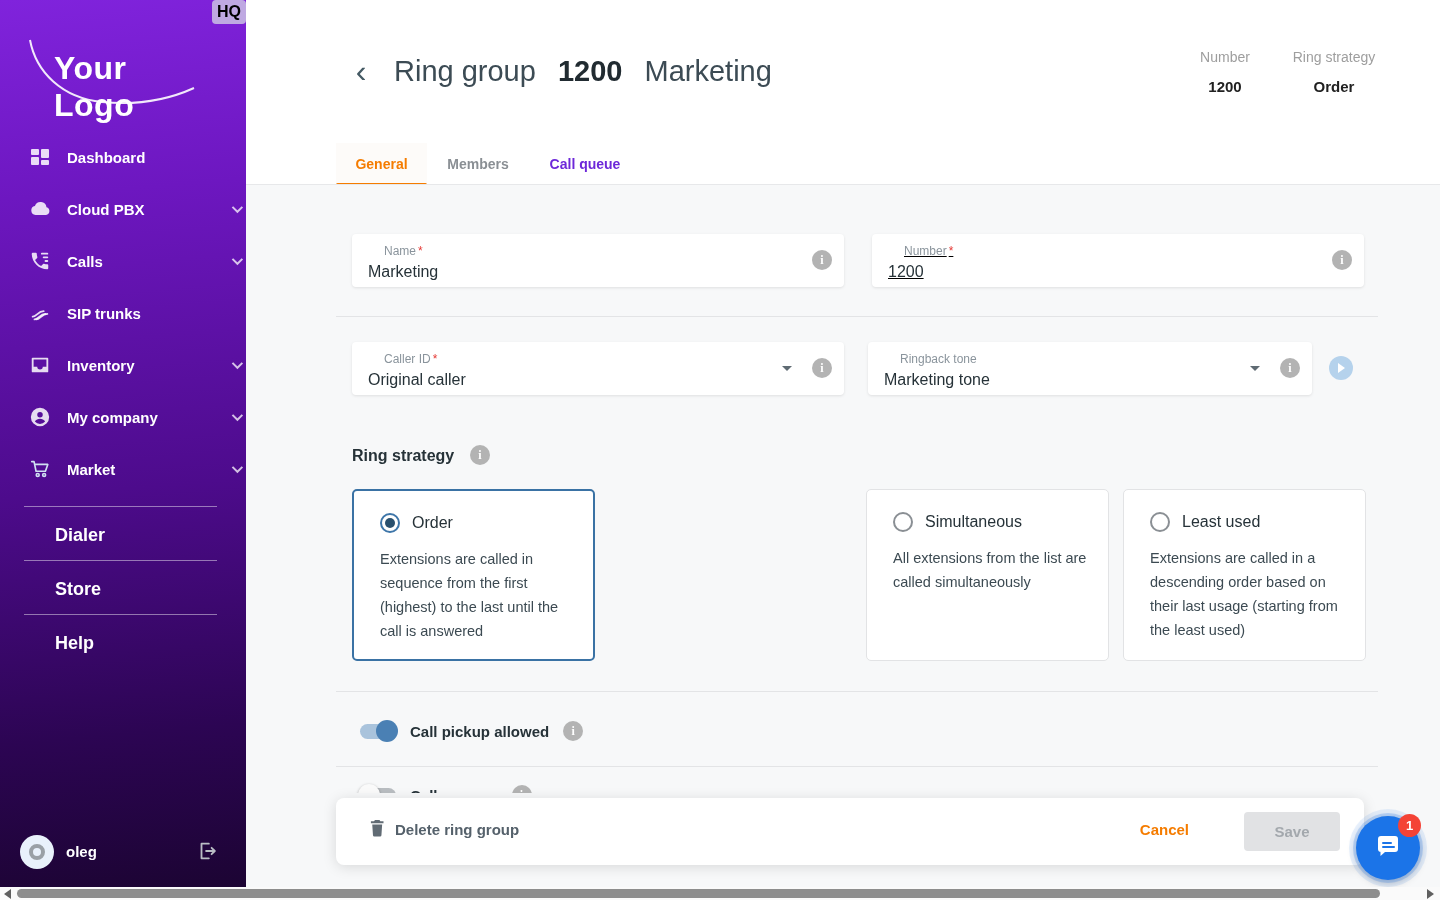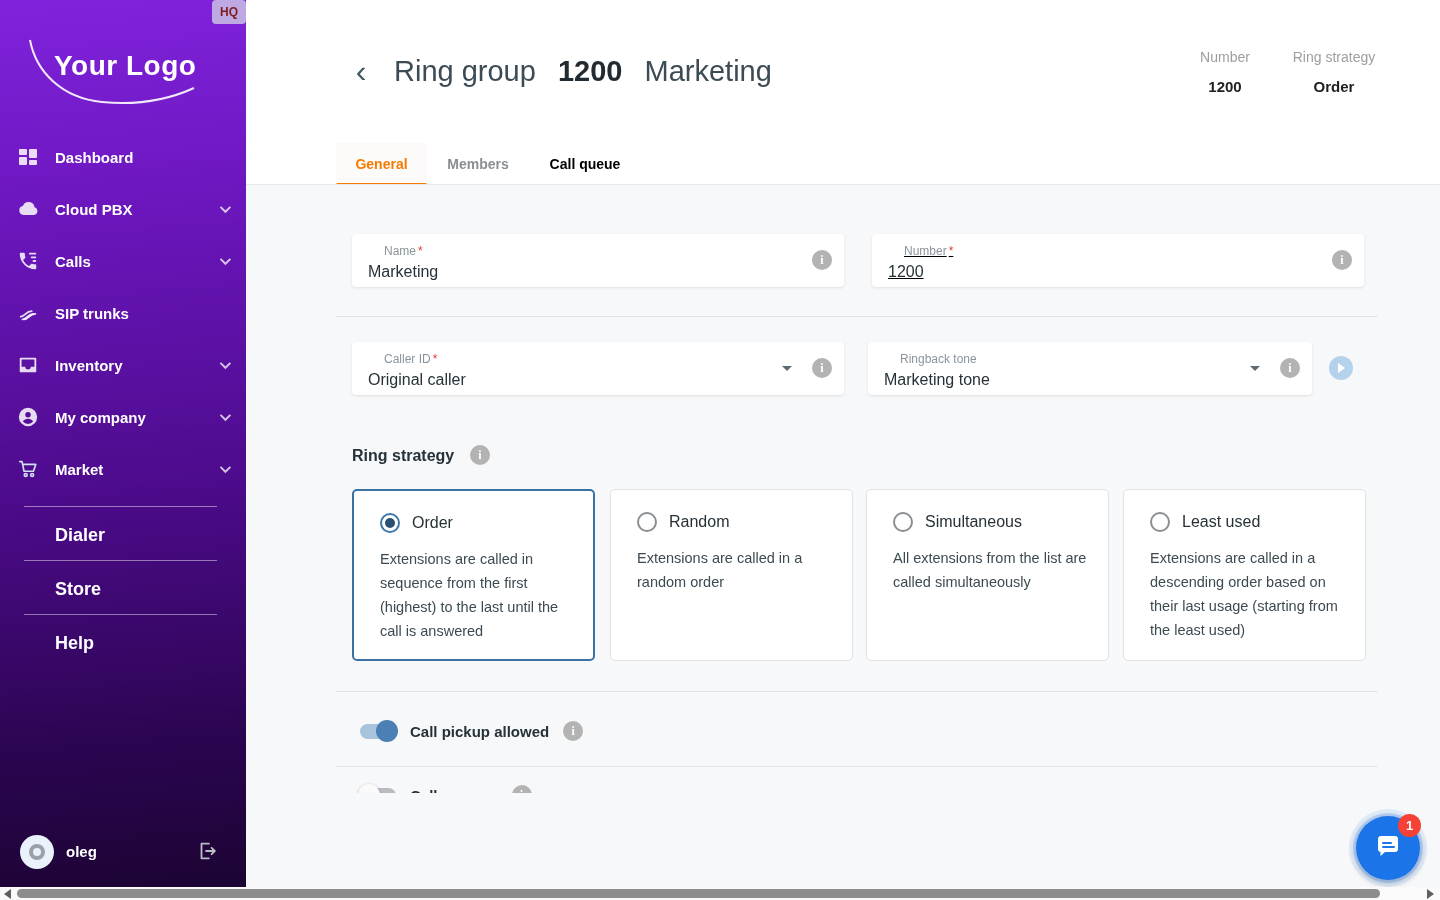--- a/index.html
+++ b/index.html
@@ -11,7 +11,7 @@
   .sidebar { position:absolute; left:0; top:0; width:246px; height:887px;
     background:linear-gradient(175deg,#8023dc 0%,#6d17c0 22%,#4d0b8c 55%,#2c0553 82%,#1c0433 100%); }
   .hq-badge { position:absolute; top:0; right:0; width:34px; height:24px; border-radius:4px;
-    background:#bfa9e2; color:#7f1d1d; font-size:12px; font-weight:700;
+    background:#bfa9e2; color:#000000; font-size:16px; font-weight:700;
     display:flex; align-items:center; justify-content:center; }
   .logo { position:absolute; left:22px; top:32px; width:186px; height:78px; color:#fff; }
   .logo-text { position:absolute; left:32px; top:18px; font-size:28px; font-weight:700; letter-spacing:0.5px; }

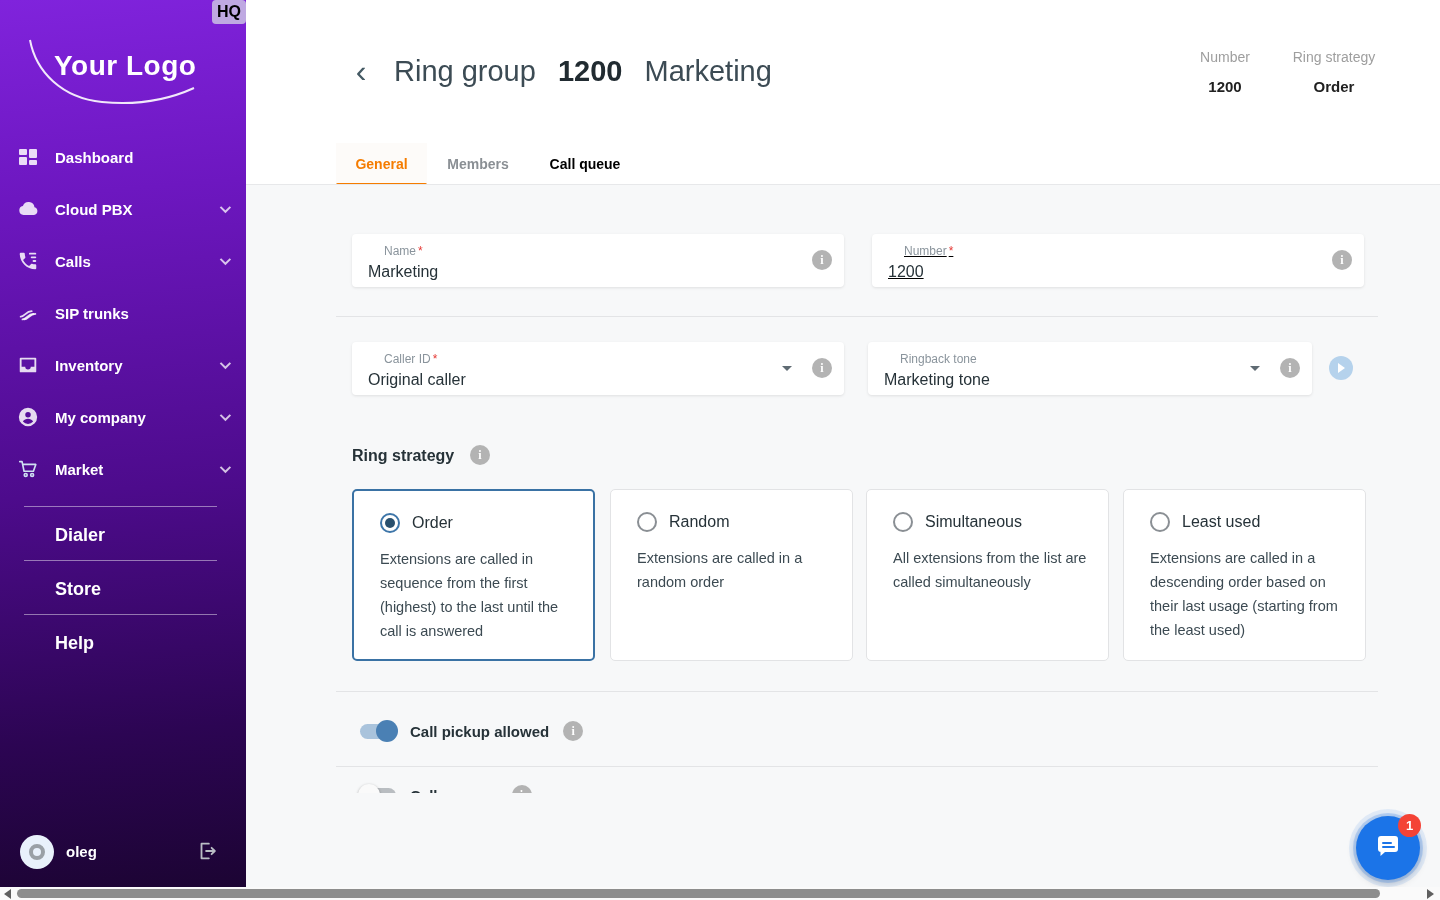--- a/index.html
+++ b/index.html
@@ -14,7 +14,7 @@
     background:#bfa9e2; color:#000000; font-size:16px; font-weight:700;
     display:flex; align-items:center; justify-content:center; }
   .logo { position:absolute; left:22px; top:32px; width:186px; height:78px; color:#fff; }
-  .logo-text { position:absolute; left:32px; top:18px; font-size:28px; font-weight:700; letter-spacing:0.5px; }
+  .logo-text { position:absolute; left:32px; top:18px; font-size:32px; font-weight:700; letter-spacing:0.5px; }
   .logo svg { position:absolute; left:0; top:0; }
   .nav-item { position:absolute; left:0; width:246px; height:44px; display:flex; align-items:center; cursor:pointer;text-decoration:underline; }
   .nav-icon { position:absolute; left:16px; width:24px; height:24px; display:flex; align-items:center; justify-content:center; }

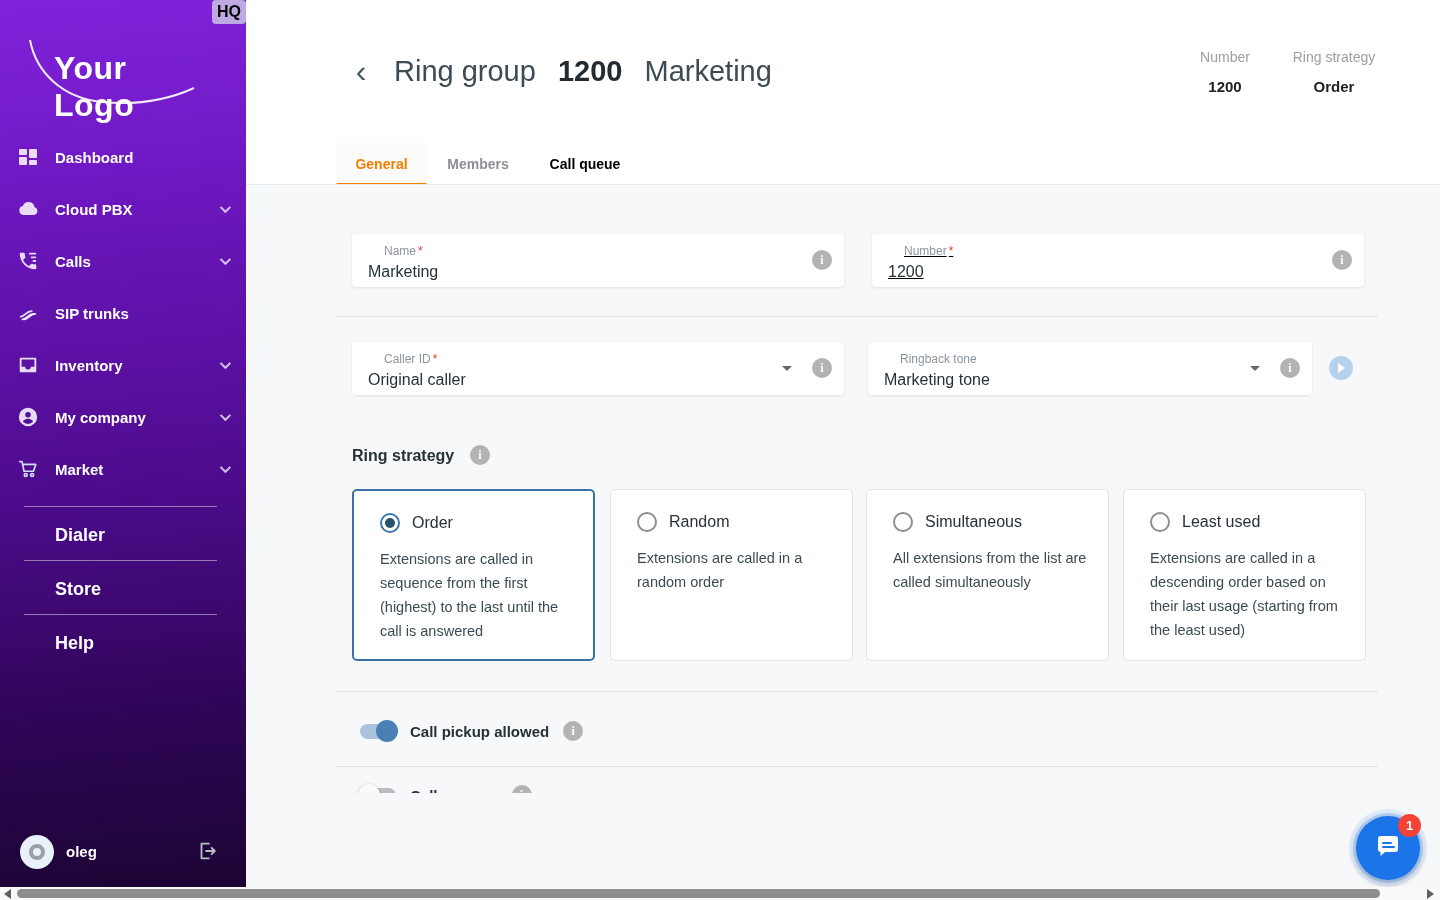--- a/index.html
+++ b/index.html
@@ -16,7 +16,7 @@
   .logo { position:absolute; left:22px; top:32px; width:186px; height:78px; color:#fff; }
   .logo-text { position:absolute; left:32px; top:18px; font-size:32px; font-weight:700; letter-spacing:0.5px; }
   .logo svg { position:absolute; left:0; top:0; }
-  .nav-item { position:absolute; left:0; width:246px; height:44px; display:flex; align-items:center; cursor:pointer;text-decoration:underline; }
+  .nav-item { position:absolute; left:12px; width:246px; height:44px; display:flex; align-items:center; cursor:pointer;text-decoration:underline; }
   .nav-icon { position:absolute; left:16px; width:24px; height:24px; display:flex; align-items:center; justify-content:center; }
   .nav-label { position:absolute; left:55px; color:#fff; font-size:15px; font-weight:700; }
   .chev { position:absolute; right:18px; width:8px; height:8px; border-right:2px solid rgba(255,255,255,0.75);

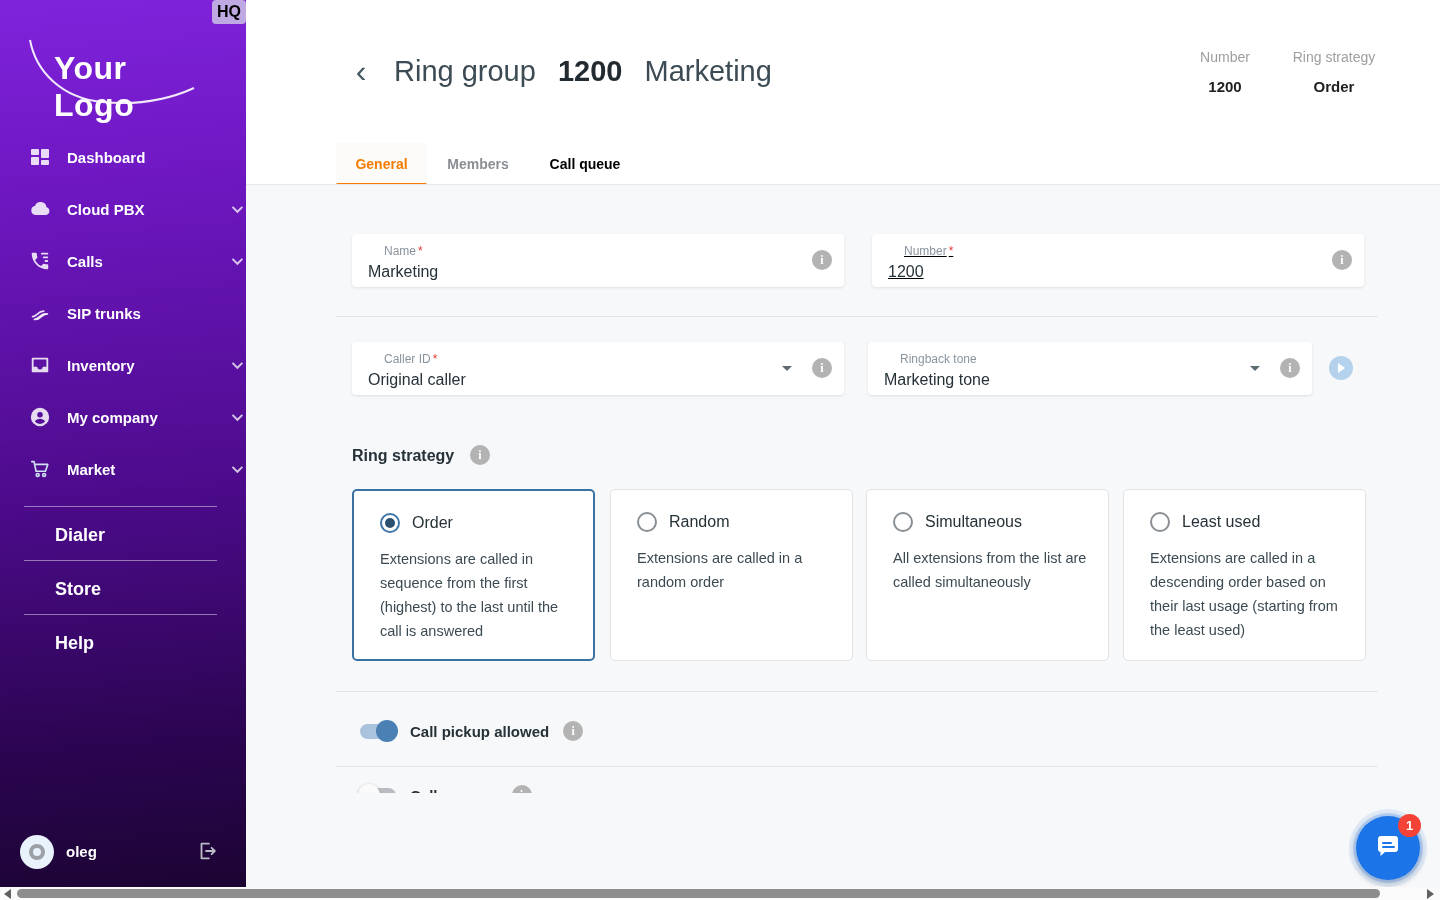--- a/index.html
+++ b/index.html
@@ -48,7 +48,7 @@
   .tab-general::after { content:""; position:absolute; left:0; bottom:-1px; width:100%; height:3px;
     background:#f57c00; border-radius:2px; }
   .tab-members { left:443px; width:70px; color:#8a8f94; }
-  .tab-queue { left:545px; width:80px; color:#000000; }
+  .tab-queue { left:545px; width:80px; color:#6d28d9; }
   .tabs-divider { position:absolute; left:246px; top:184px; width:1194px; height:1px; background:#e7e8ea; }
 
   

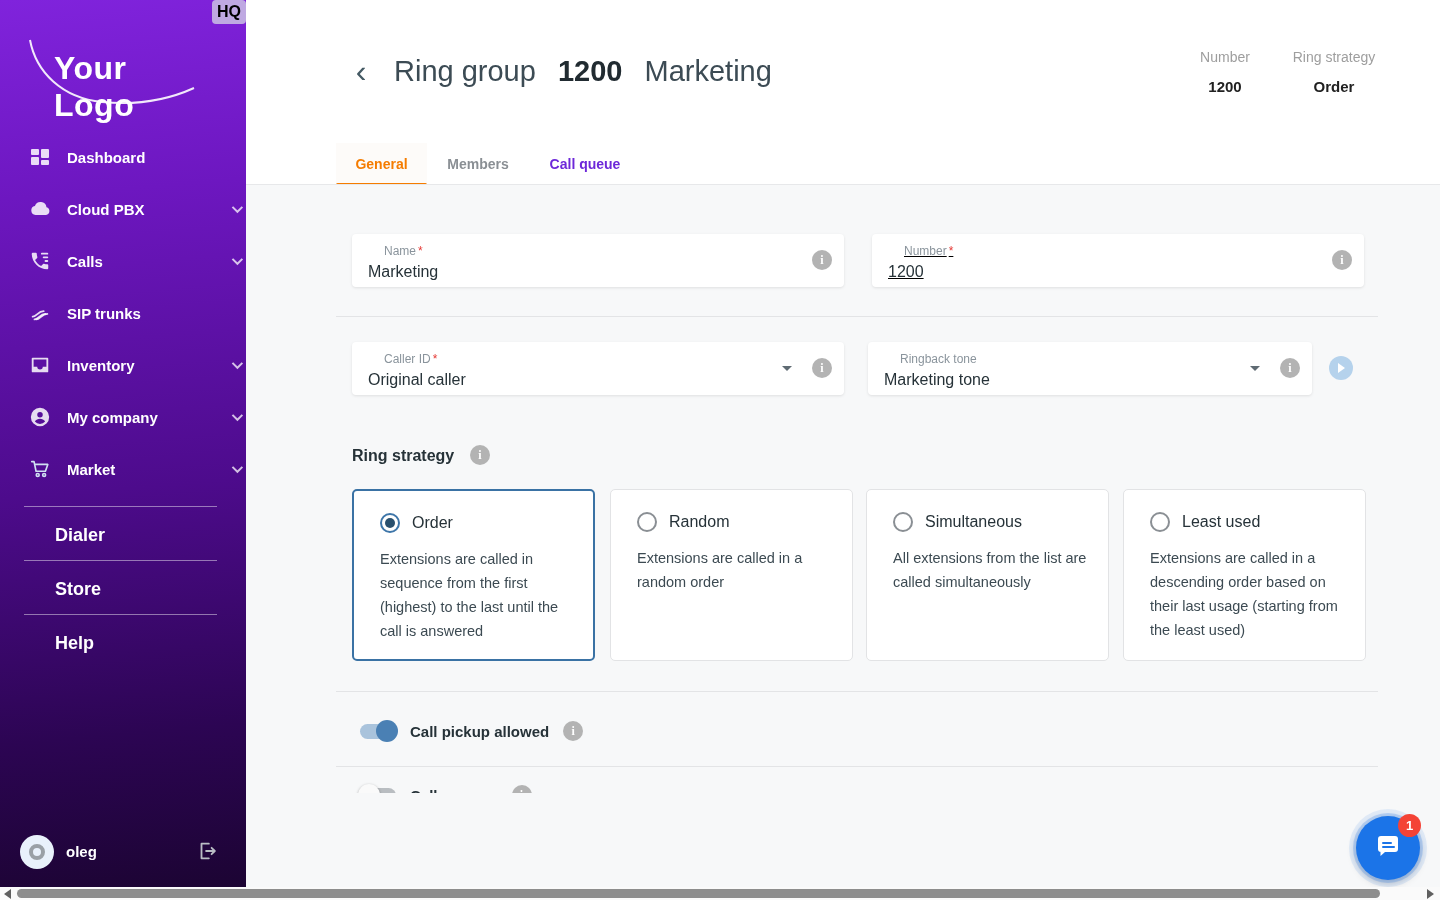--- a/index.html
+++ b/index.html
@@ -299,11 +299,6 @@
       <div class="rs-title">Order</div>
       <div class="rs-desc">Extensions are called in sequence from the first (highest) to the last until the call is answered</div>
     </div>
-    <div class="rs-card" style="left:364px;">
-      <div class="radio"></div>
-      <div class="rs-title">Random</div>
-      <div class="rs-desc">Extensions are called in a random order</div>
-    </div>
     <div class="rs-card" style="left:620px;">
       <div class="radio"></div>
       <div class="rs-title">Simultaneous</div>

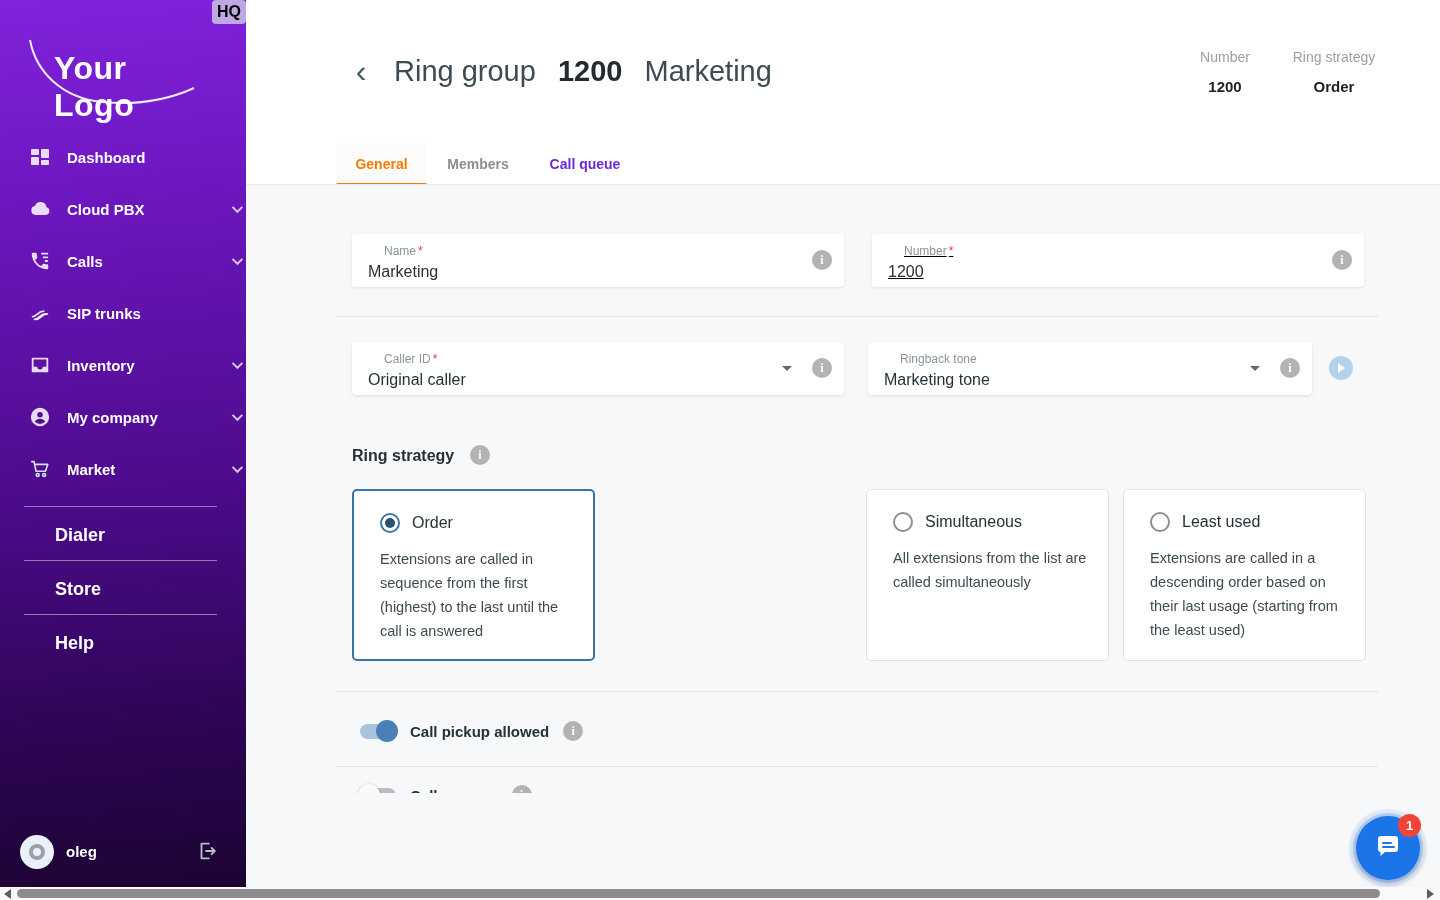--- a/index.html
+++ b/index.html
@@ -329,6 +329,16 @@
     </div>
   </div>
 
+  <div class="bottom-bar">
+    <div class="delete-btn">
+      <svg width="16" height="18" viewBox="0 0 16 18">
+        <path fill="#616b74" d="M5.5 0h5l1 1.5H15v2H1v-2h3.5L5.5 0zM2.5 5h11l-.8 12a1.5 1.5 0 0 1-1.5 1.4H4.8A1.5 1.5 0 0 1 3.3 17L2.5 5z" transform="scale(0.9)"></path>
+      </svg>
+      <span>Delete ring group</span>
+    </div>
+    <div class="cancel-btn">Cancel</div>
+    <button class="save-btn">Save</button>
+  </div>
 
   <div class="chat-fab">
     <svg width="30" height="30" viewBox="0 0 30 30">

